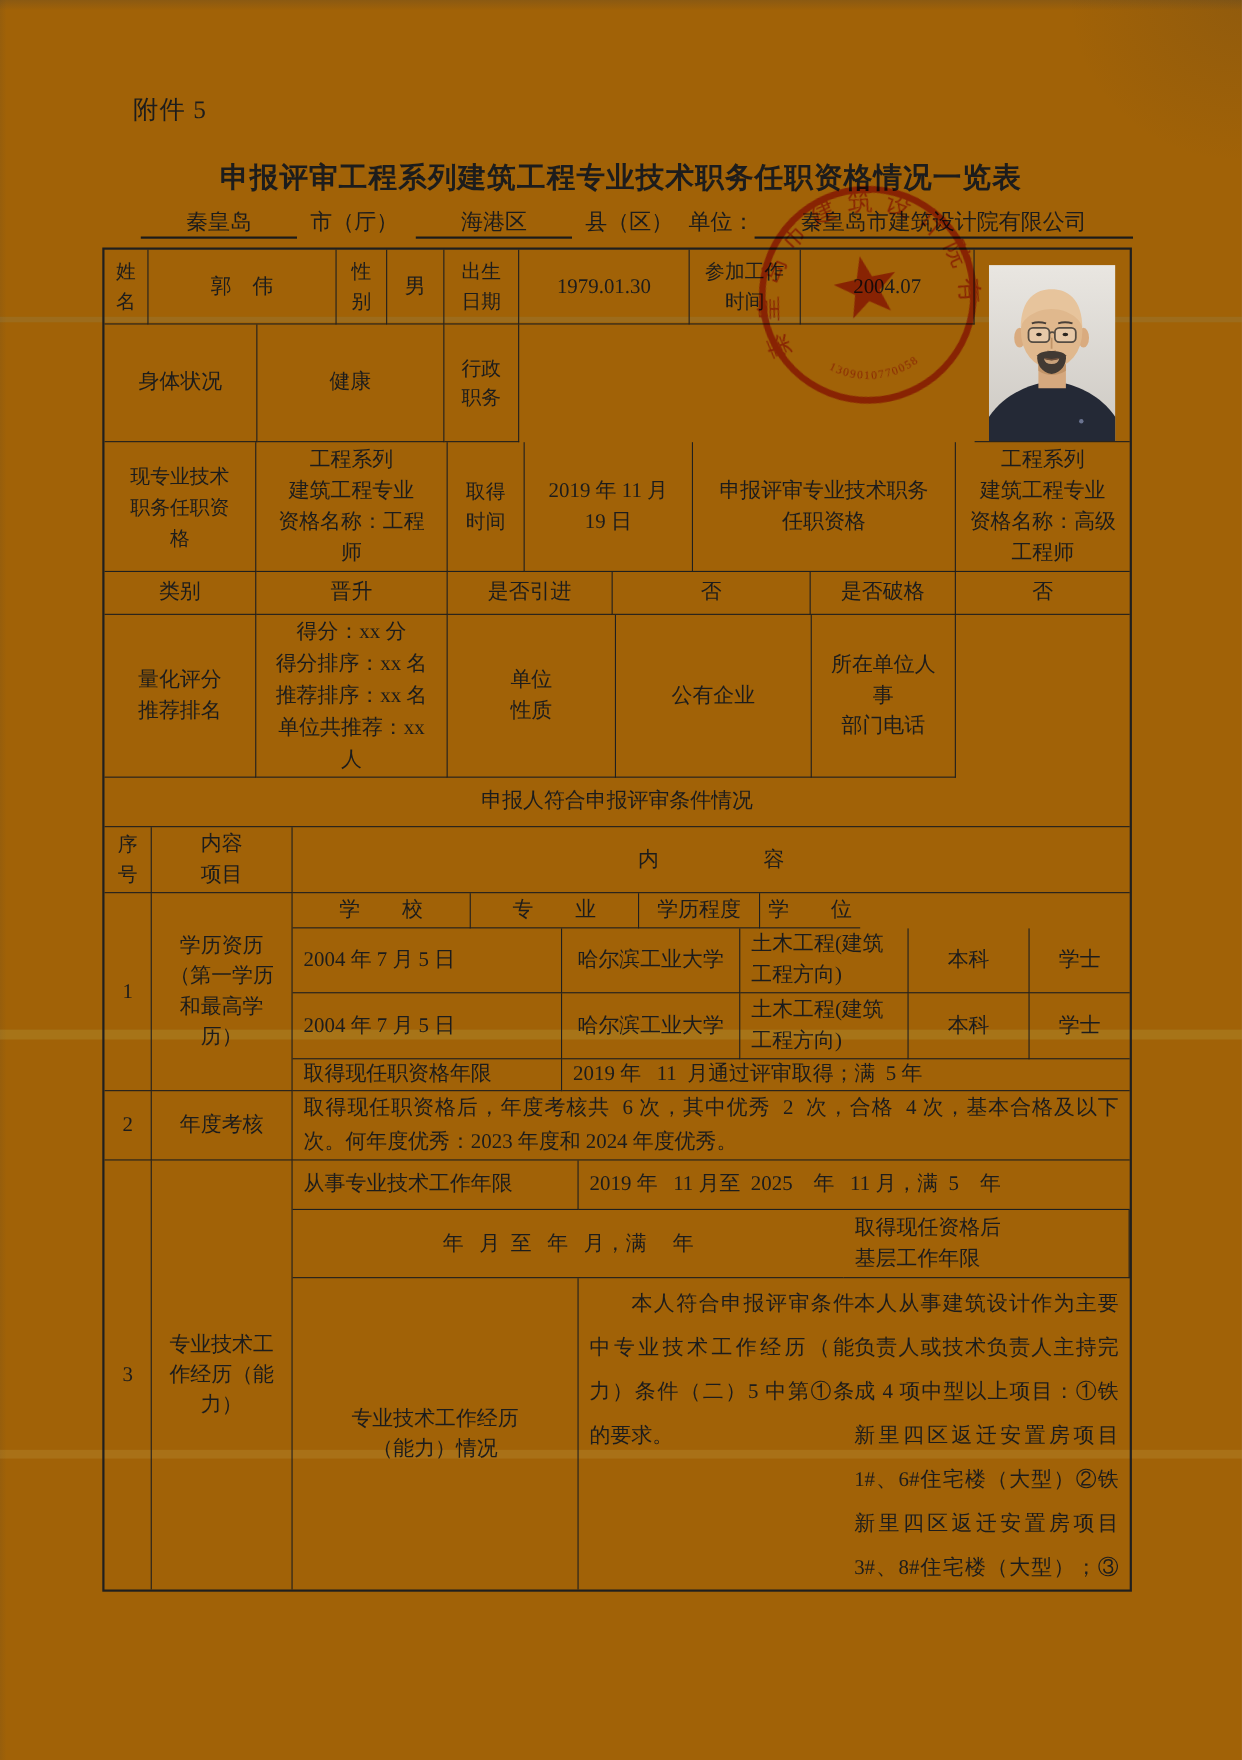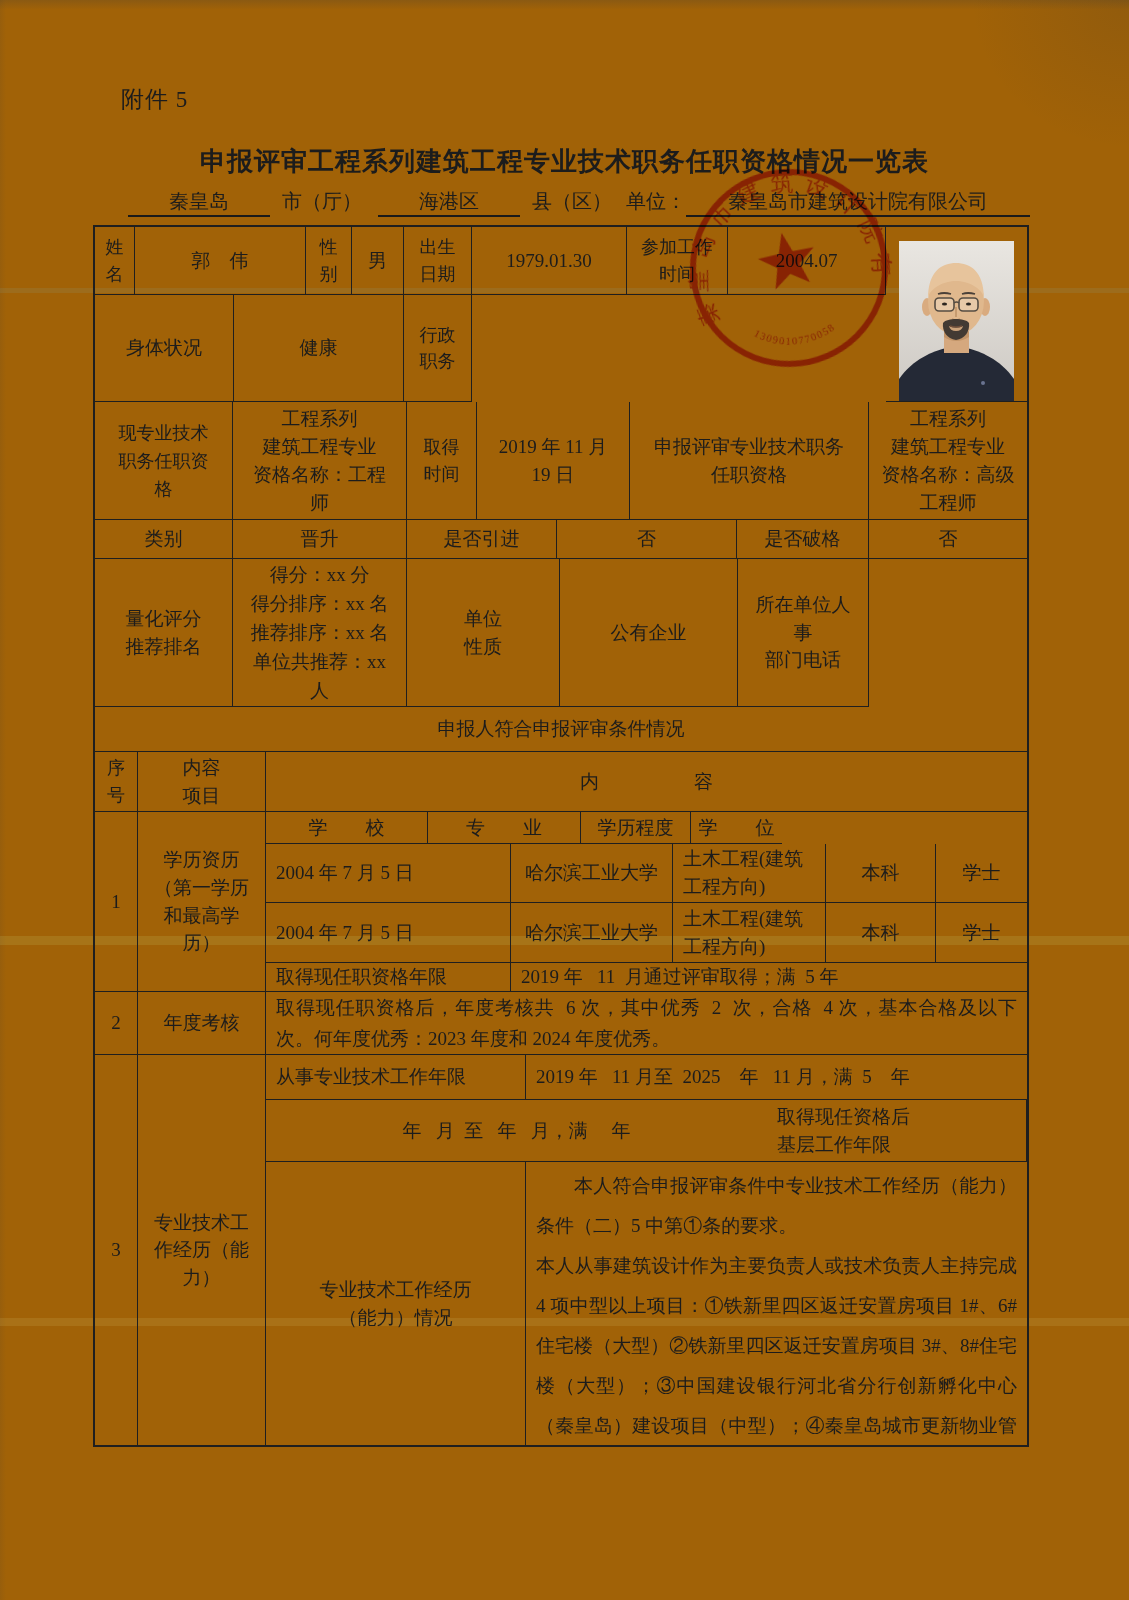--- a/index.html
+++ b/index.html
@@ -28,7 +28,7 @@
   .f18{font-size:18px;}
   .just{text-align:justify;}
   .photocell{align-items:flex-end;justify-content:center;padding:0;}
-  .textcol{flex-direction:column;align-items:flex-start;justify-content:space-between;padding:4px 10px;}
+  .textcol{flex-direction:row;align-items:flex-start;justify-content:space-between;padding:4px 10px;}
   .textcol .para{width:100%;text-align:justify;font-size:19px;line-height:40px;}
   .indent{text-indent:2em;}
   

